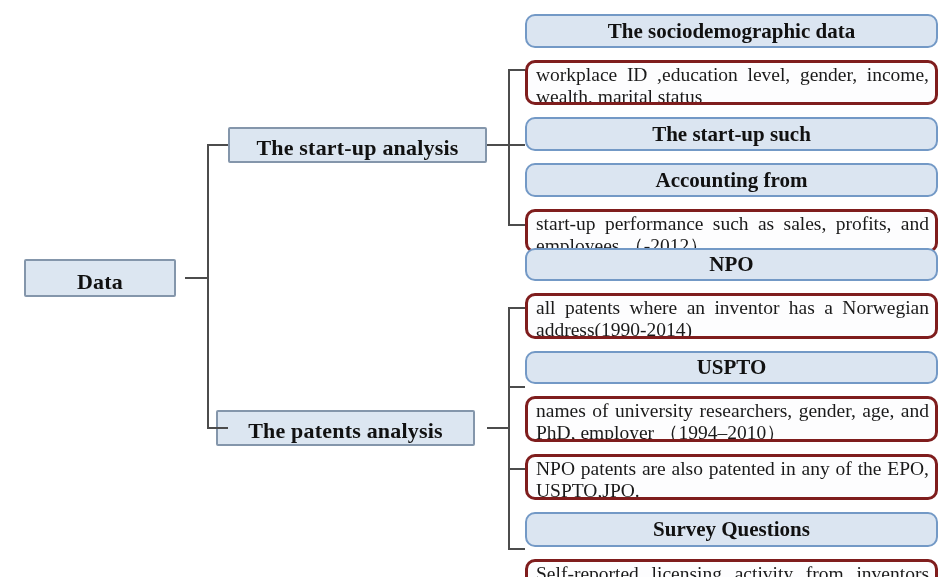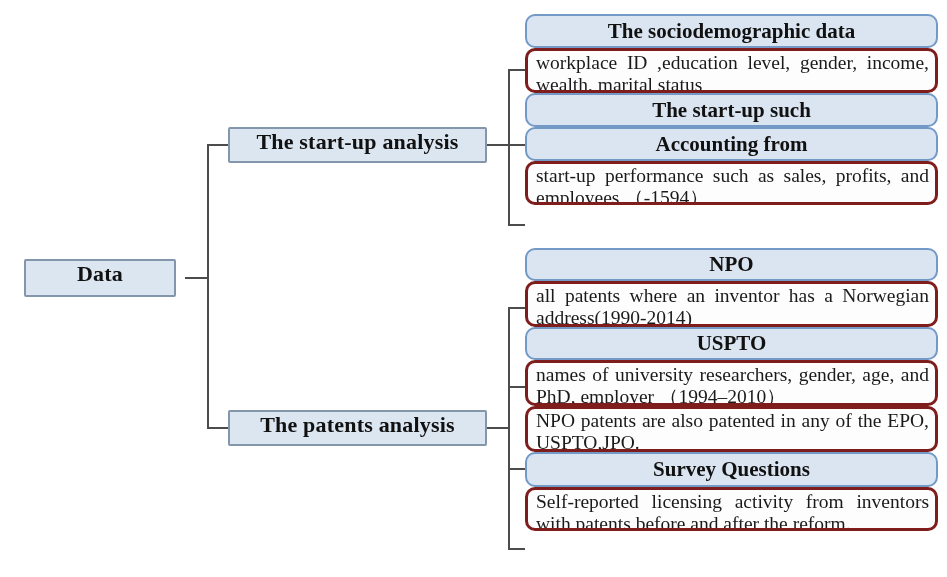--- a/index.html
+++ b/index.html
@@ -16,7 +16,7 @@
     font-weight:bold; font-size:22px; letter-spacing:.2px;
   }
   
-  .col { position:absolute; left:525px; width:413px; display:flex; flex-direction:column; }
+  .col { position:absolute; left:525px; width:413px; display:flex; flex-direction:column;gap:12px; }
   .hdr {
     box-sizing:border-box; background:#dbe5f1; border:2px solid #7399c6;
     border-radius:10px; display:flex; align-items:center; justify-content:center;

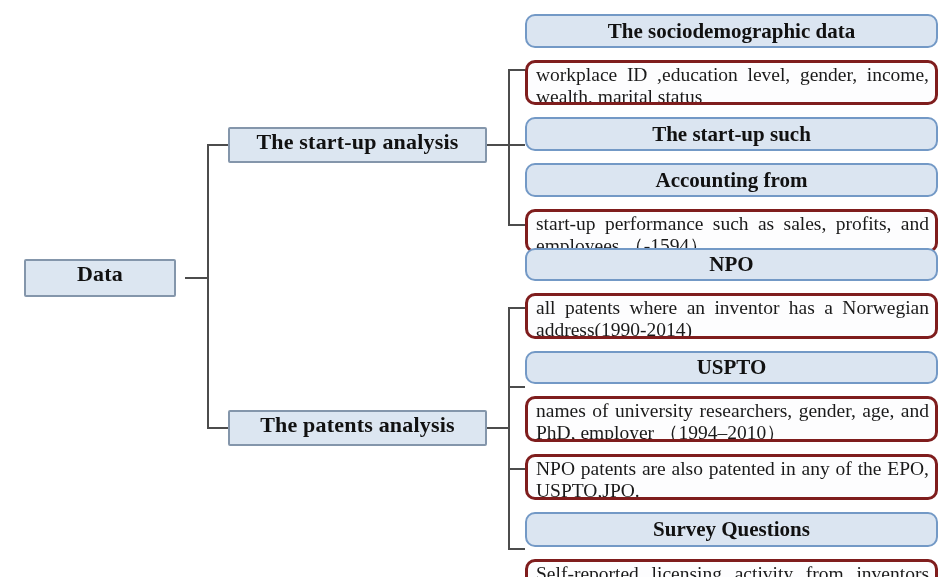--- a/index.html
+++ b/index.html
@@ -12,7 +12,7 @@
   .node {
     position:absolute; box-sizing:border-box;
     background:#dce6f1; border:2px solid #8496ab; border-radius:2px;
-    display:flex; align-items:flex-start; justify-content:center;
+    display:flex; align-items:flex-end; justify-content:center;
     font-weight:bold; font-size:22px; letter-spacing:.2px;
   }
   

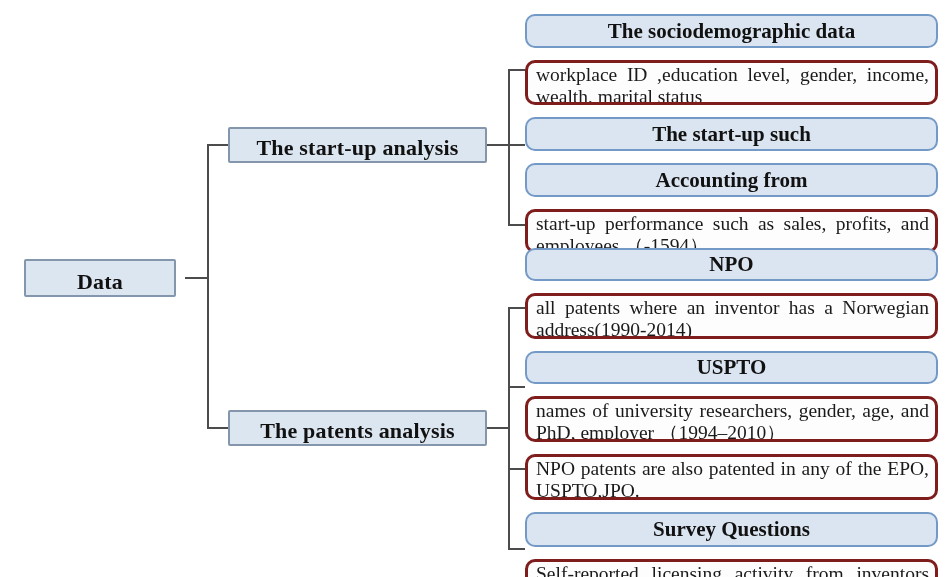--- a/index.html
+++ b/index.html
@@ -50,7 +50,7 @@
     <div class="desc" style="height:45px">workplace ID ,education level, gender, income, wealth, marital status</div>
     <div class="hdr" style="height:34px">The start-up such</div>
     <div class="hdr" style="height:34px">Accounting from</div>
-    <div class="desc" style="height:44px">start-up performance such as sales, profits, and employees （-1594）</div>
+    <div class="desc" style="height:44px">start-up performance such as sales, profits, and employees （-2012）</div>
   </div>
 
   <div class="col" style="top:248px;">

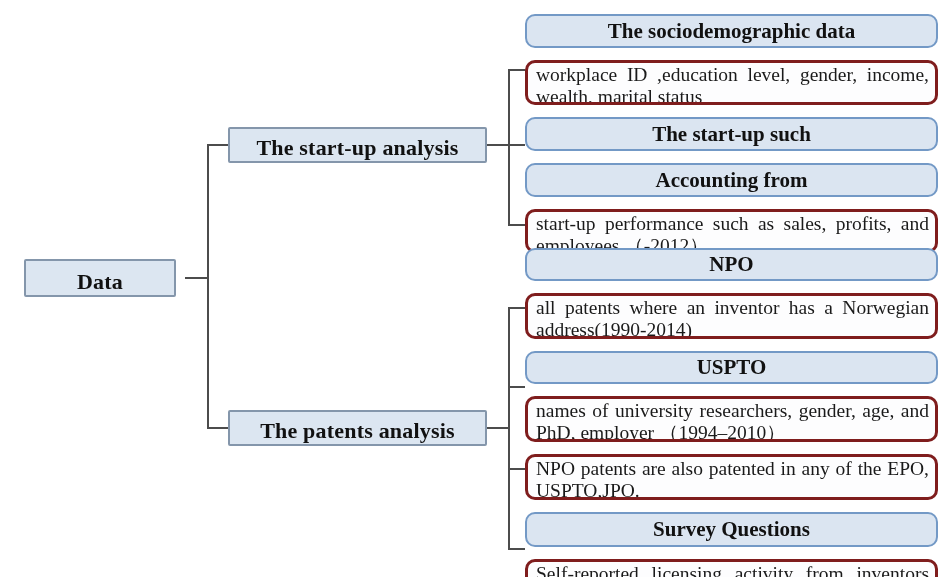--- a/index.html
+++ b/index.html
@@ -41,7 +41,7 @@
   <div class="node" style="left:228px; top:127px; width:259px; height:36px;">
     <span>The start-up analysis</span>
   </div>
-  <div class="node" style="left:228px; top:410px; width:259px; height:36px;">
+  <div class="node" style="left:216px; top:410px; width:259px; height:36px;">
     <span>The patents analysis</span>
   </div>
 

